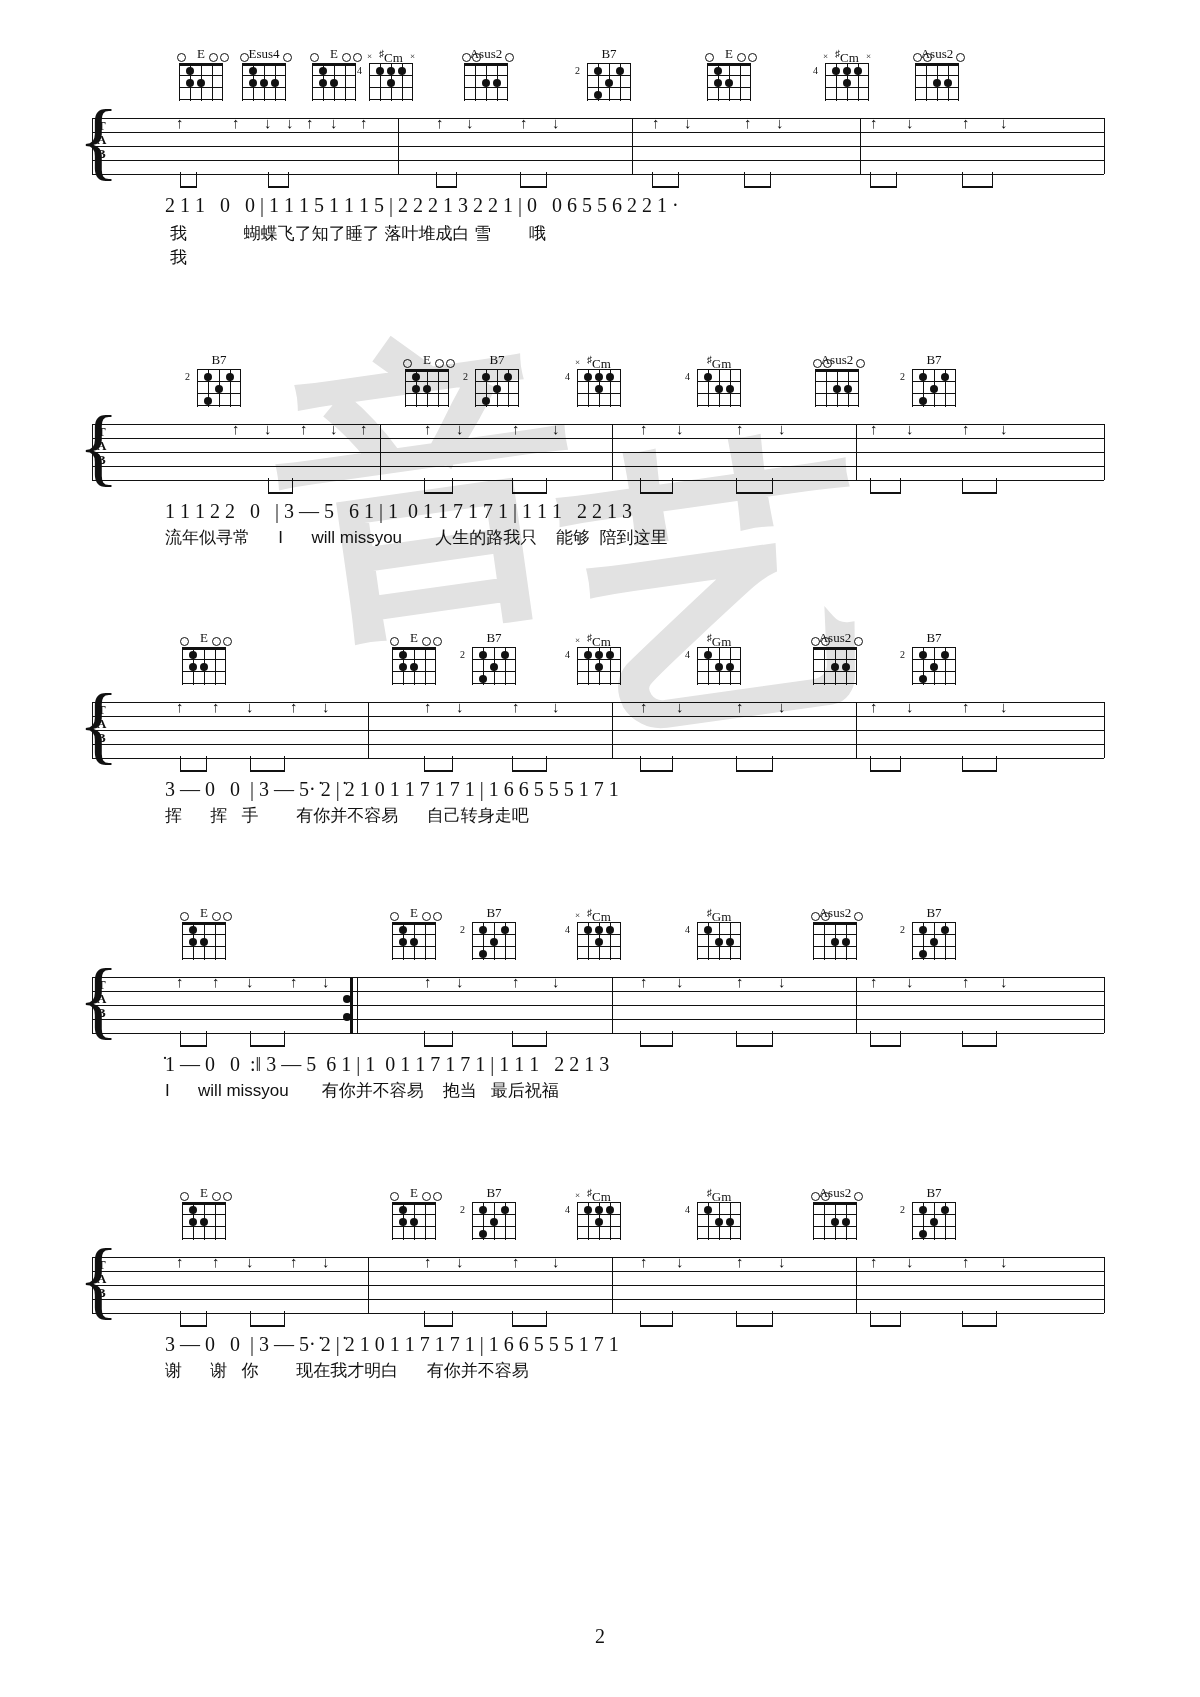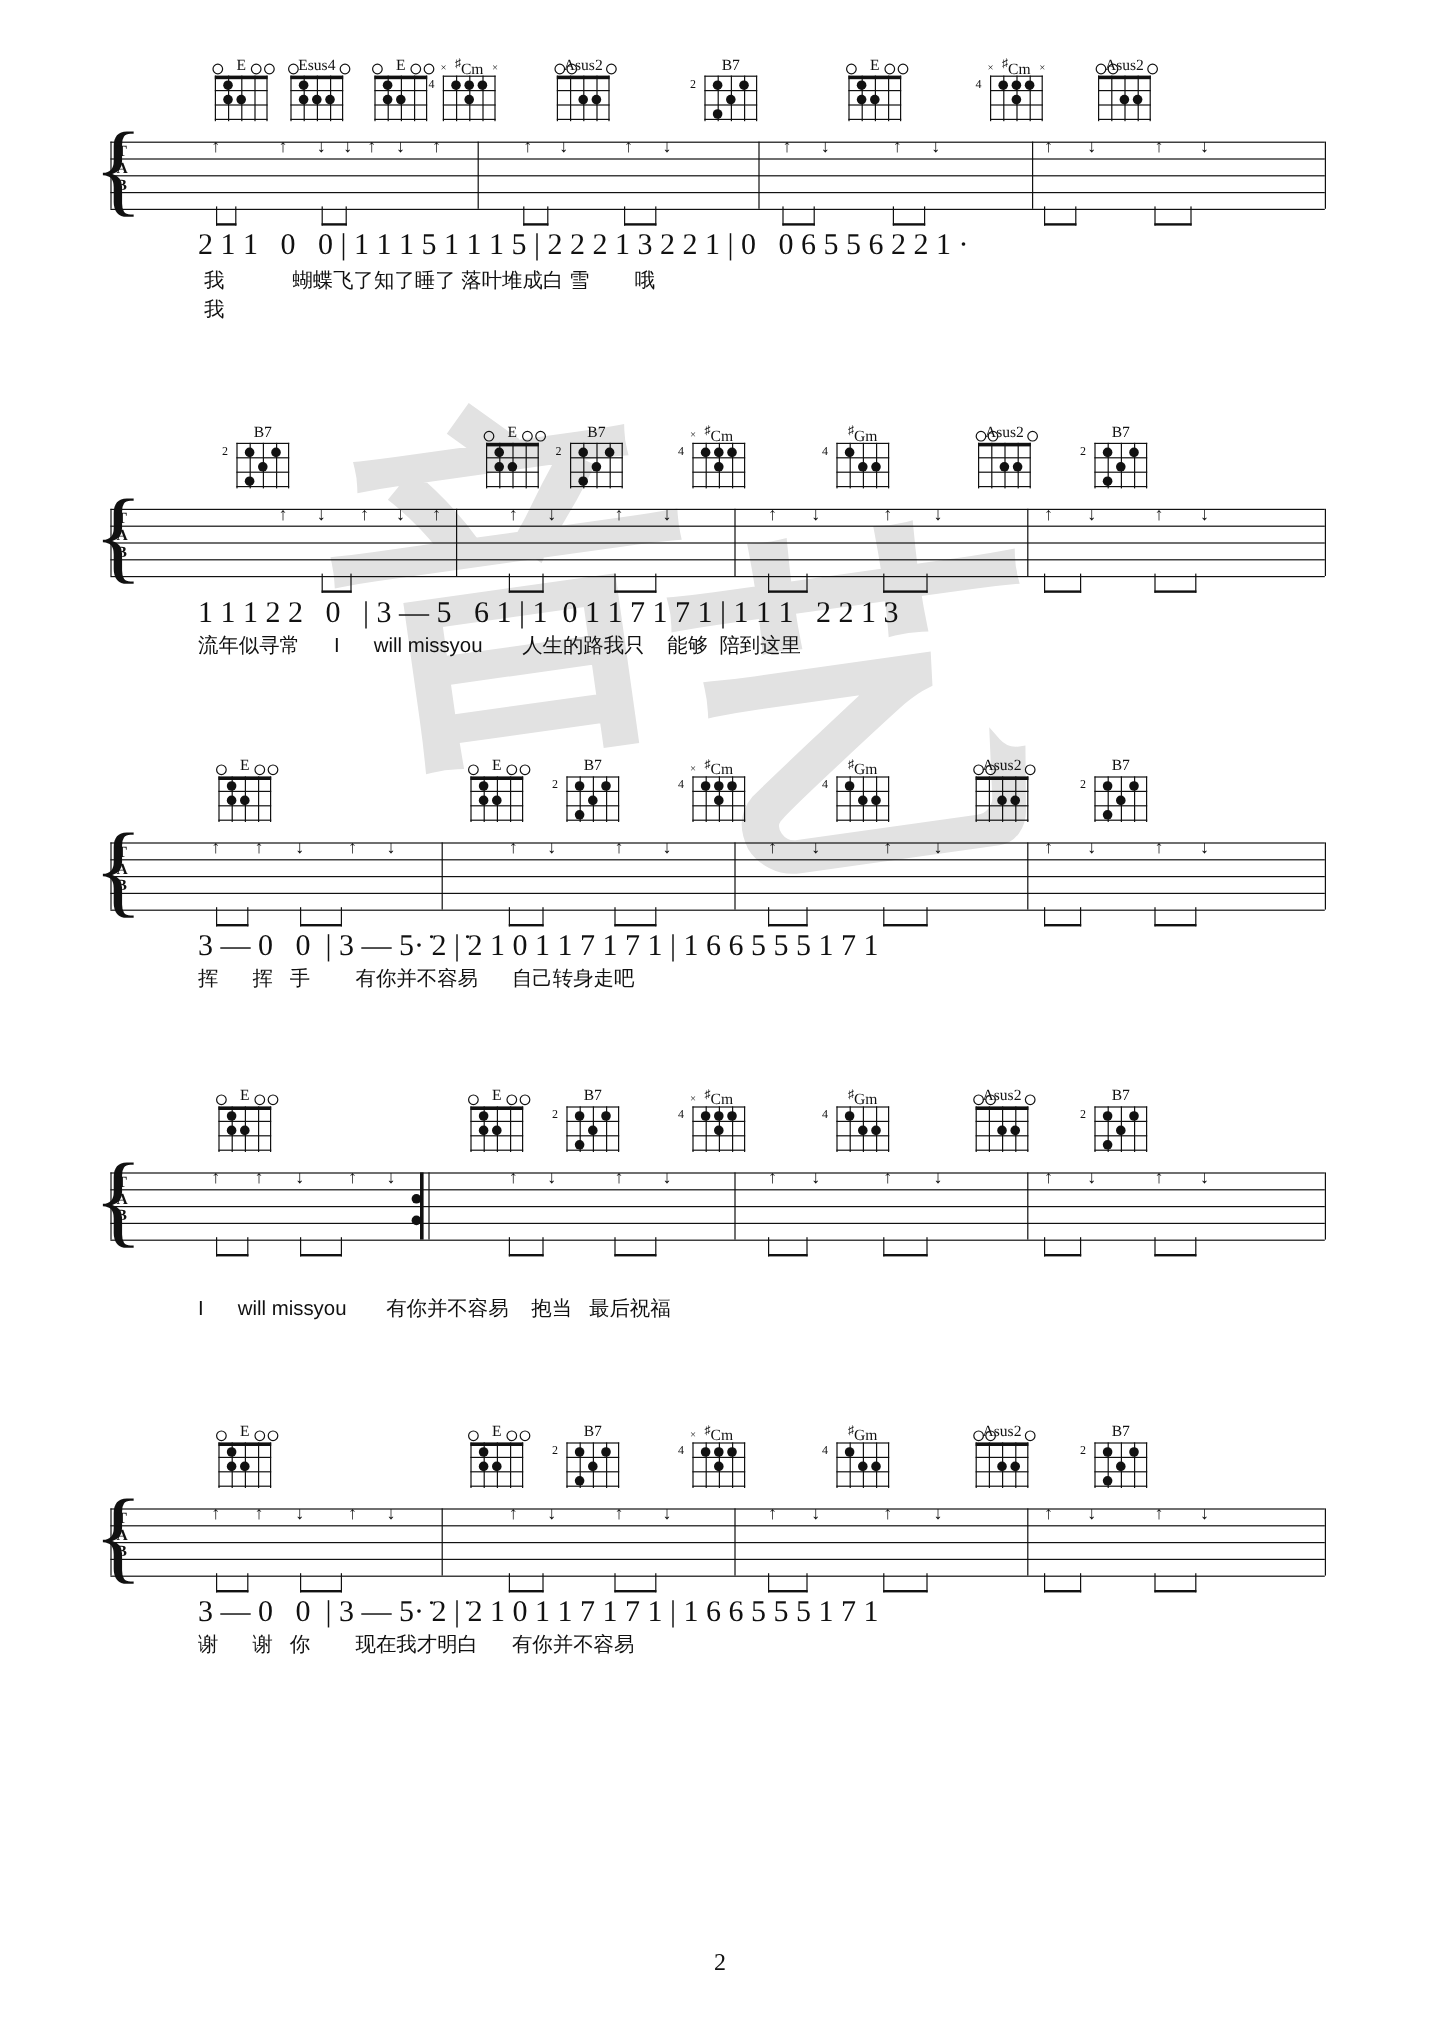--- a/index.html
+++ b/index.html
@@ -92,7 +92,7 @@
     font-family:"Liberation Serif",serif;
   }
   .num{
-    position:absolute;font-size:25px;line-height:26px;white-space:pre;text-align:center;
+    position:absolute;font-size:20px;line-height:26px;white-space:pre;text-align:center;
   }
   .lyr{
     position:absolute;font-size:17px;line-height:20px;white-space:pre;

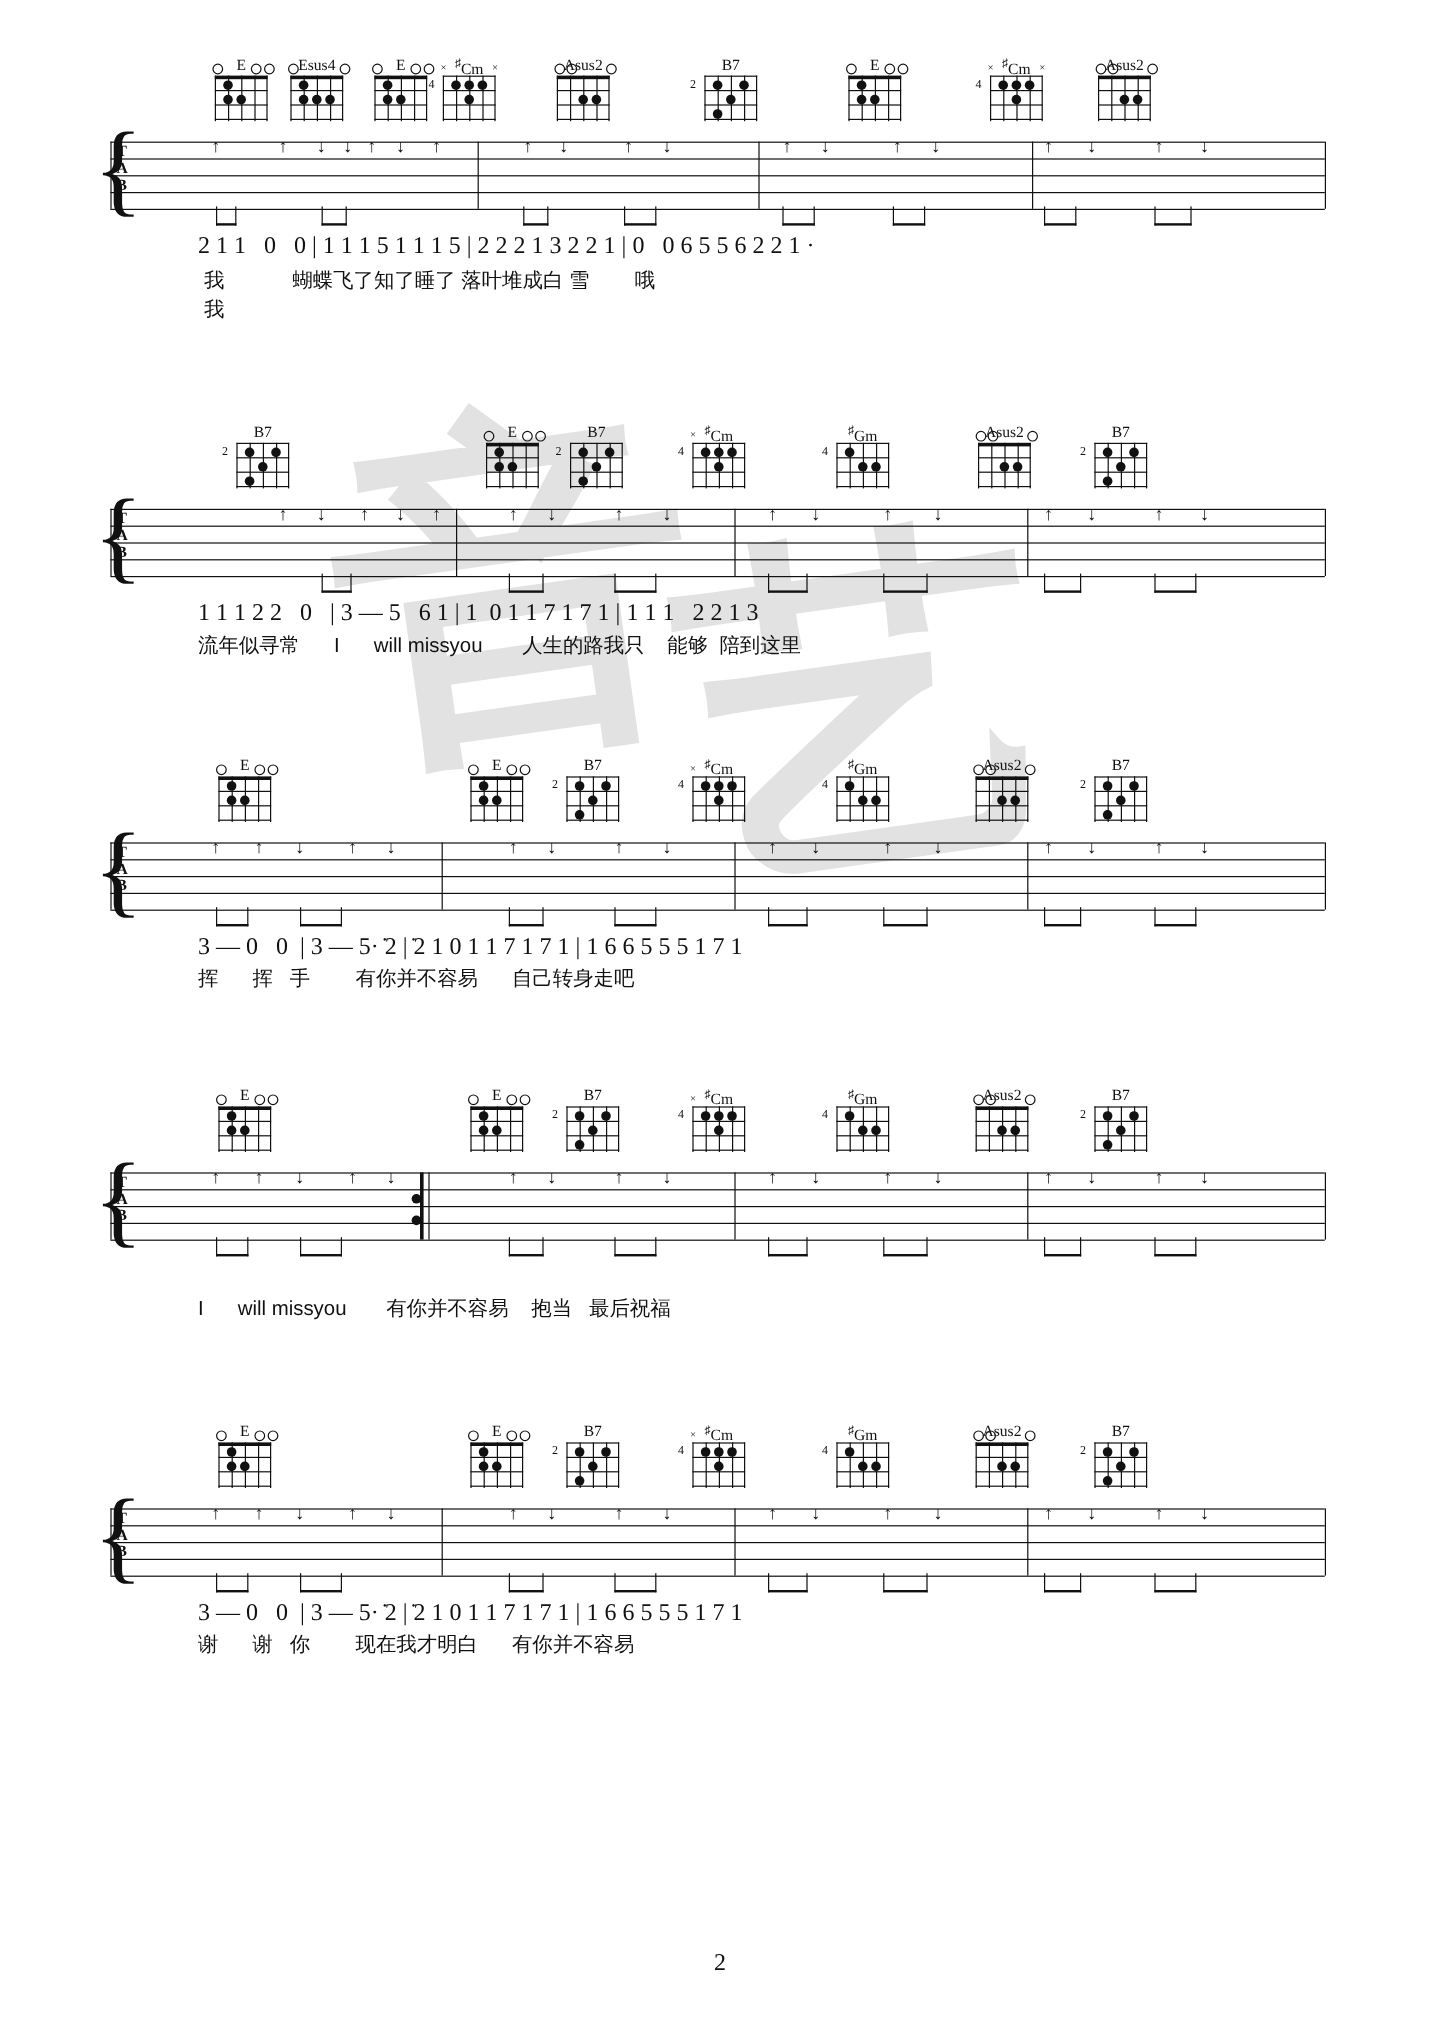--- a/index.html
+++ b/index.html
@@ -982,6 +982,7 @@
     </div>
 
     <div class="numline" style="height:56px">
+      <div class="num" style="left:165px;top:0">̇1 — 0   0  :‖ 3 — 5  6 1 | 1  0 1 1 7 1 7 1 | 1 1 1   2 2 1 3</div>
       <div class="lyr" style="left:165px;top:30px">I      will missyou       有你并不容易    抱当   最后祝福</div>
     </div>
   </div>

